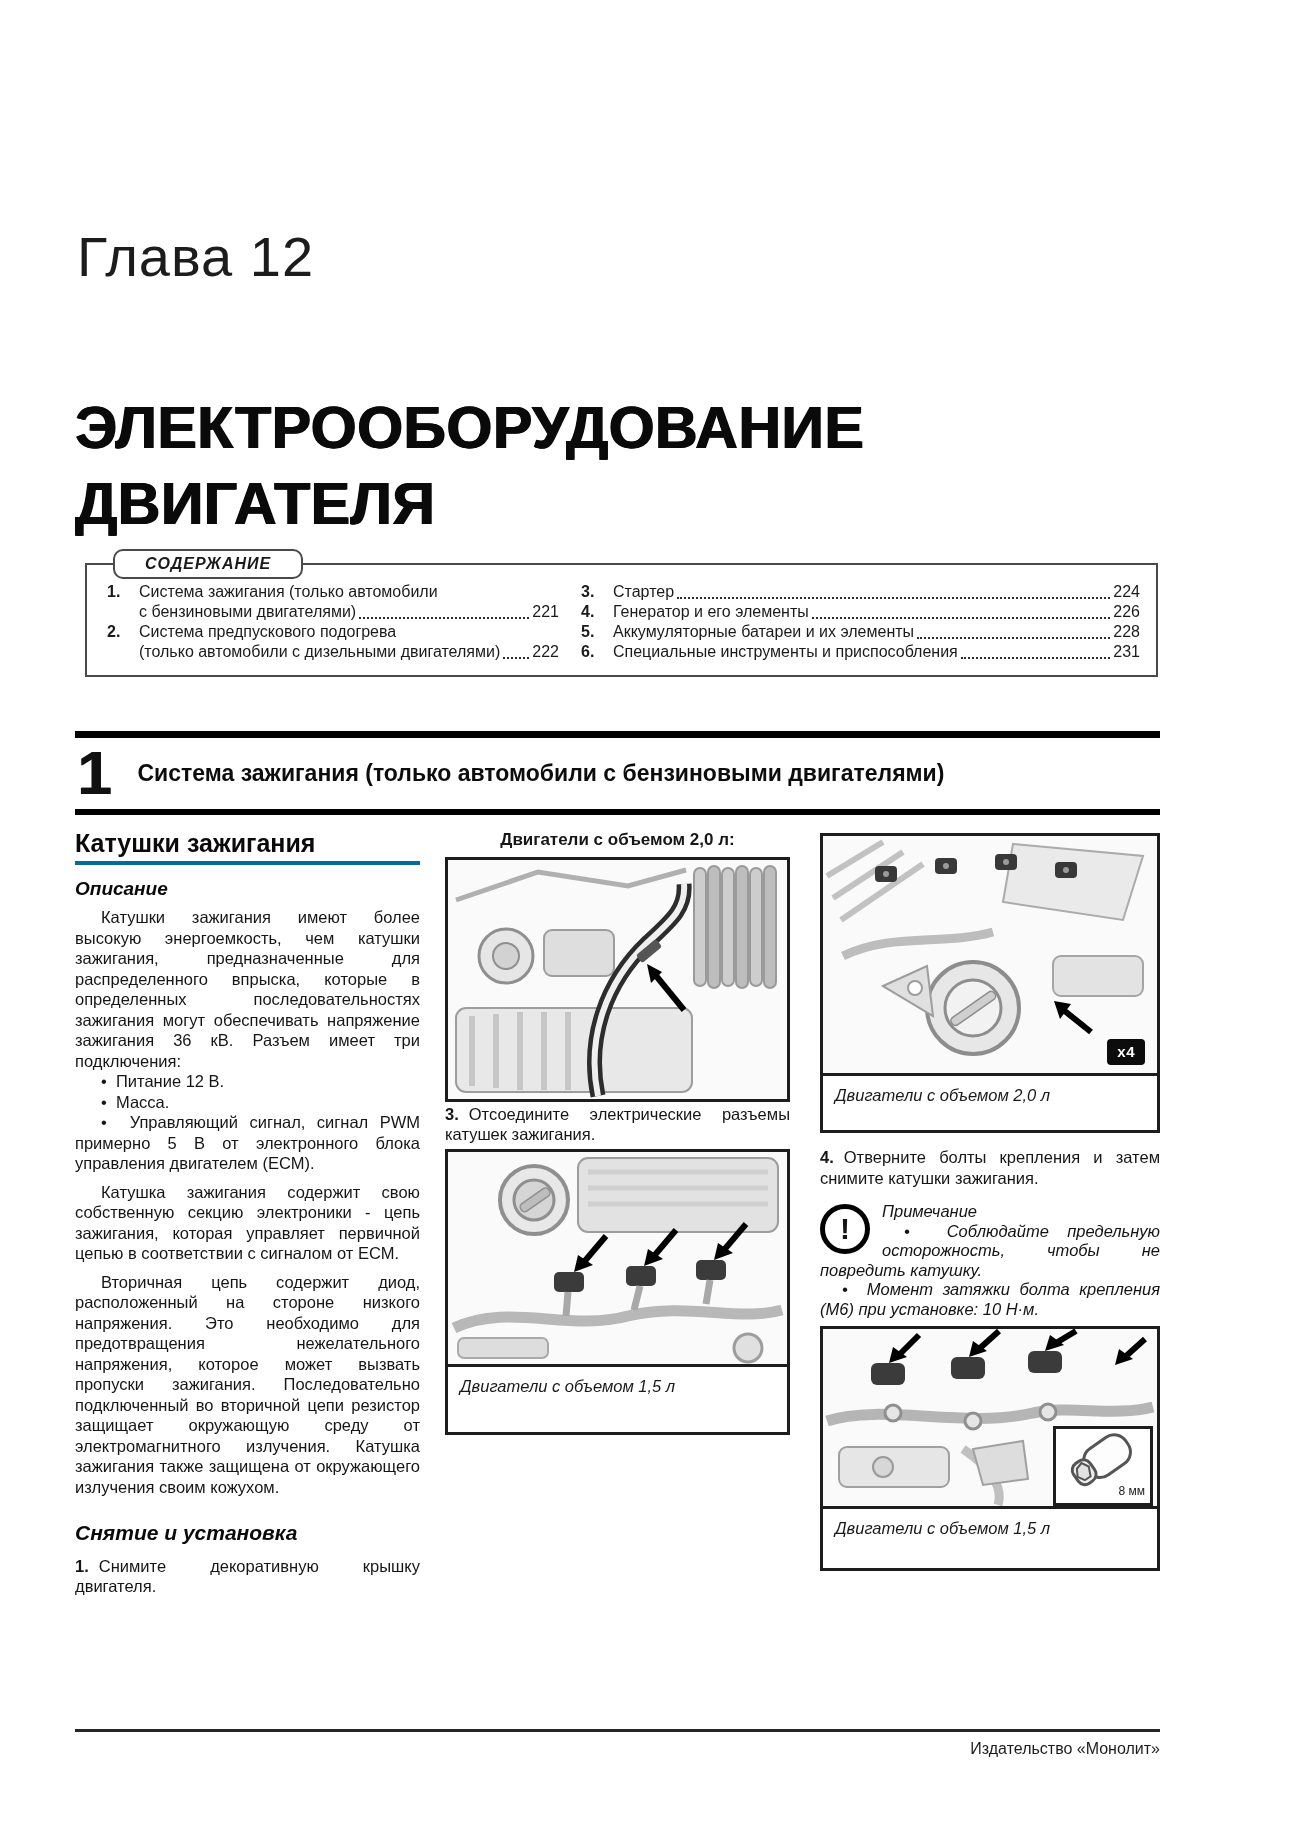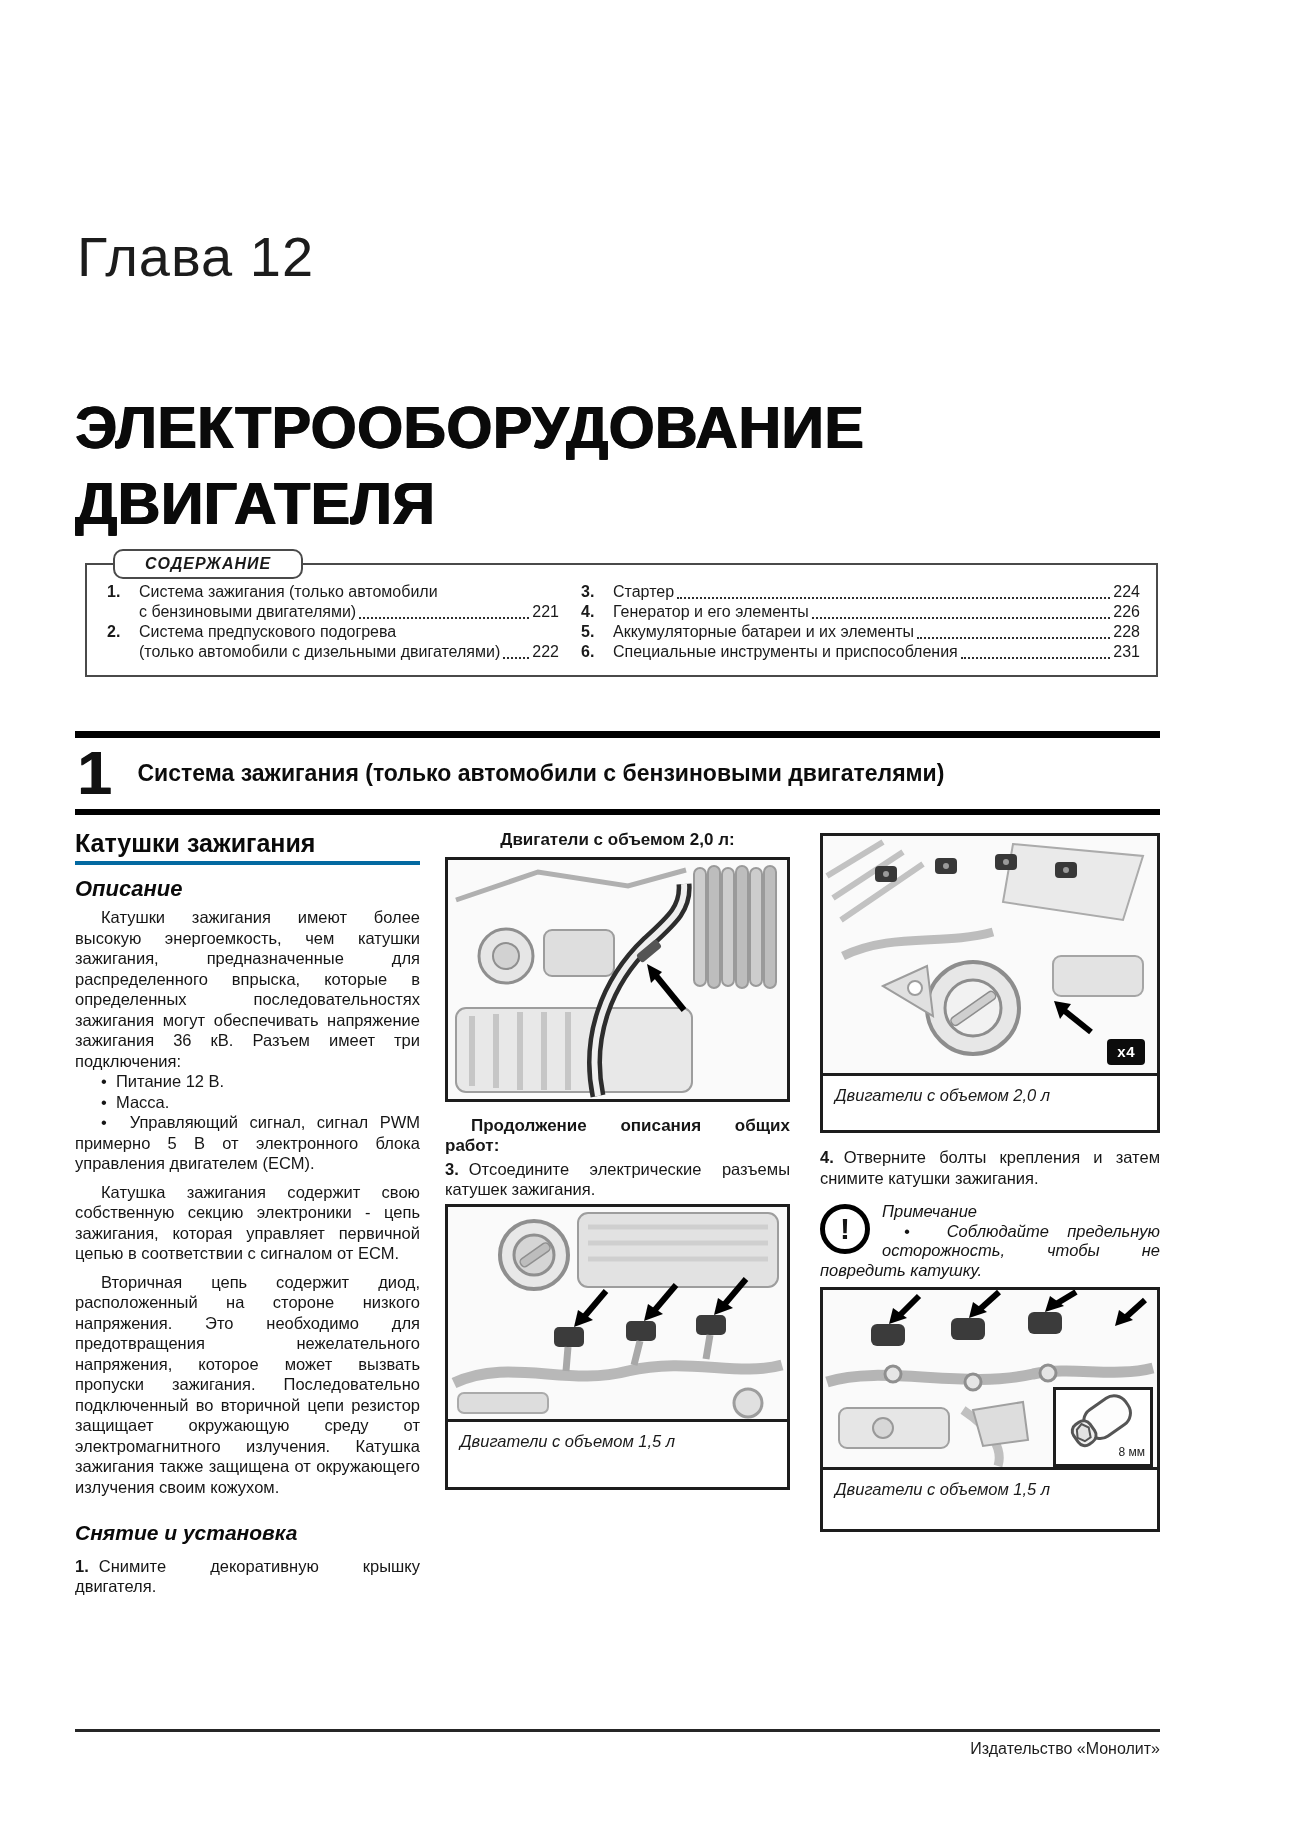--- a/index.html
+++ b/index.html
@@ -43,7 +43,7 @@
   .col-right{left:820px;top:833px;width:340px;}
 
   .h-rule{font-size:25px;font-weight:800;margin:0;padding-bottom:7px;border-bottom:4px solid #0369a1;color:#0a0a0a;}
-  .h-ital{font-size:22px;font-weight:700;font-style:italic;margin:14px 0 0 0;color:#0a0a0a;}
+  .h-ital{font-size:19px;font-weight:700;font-style:italic;margin:14px 0 0 0;color:#0a0a0a;}
   .h-ital2{font-size:21px;font-weight:700;font-style:italic;margin:26px 0 0 0;color:#0a0a0a;}
   p.body{margin:8px 0 0 0;text-align:justify;text-indent:26px;}
   p.body.first{margin-top:8px;}

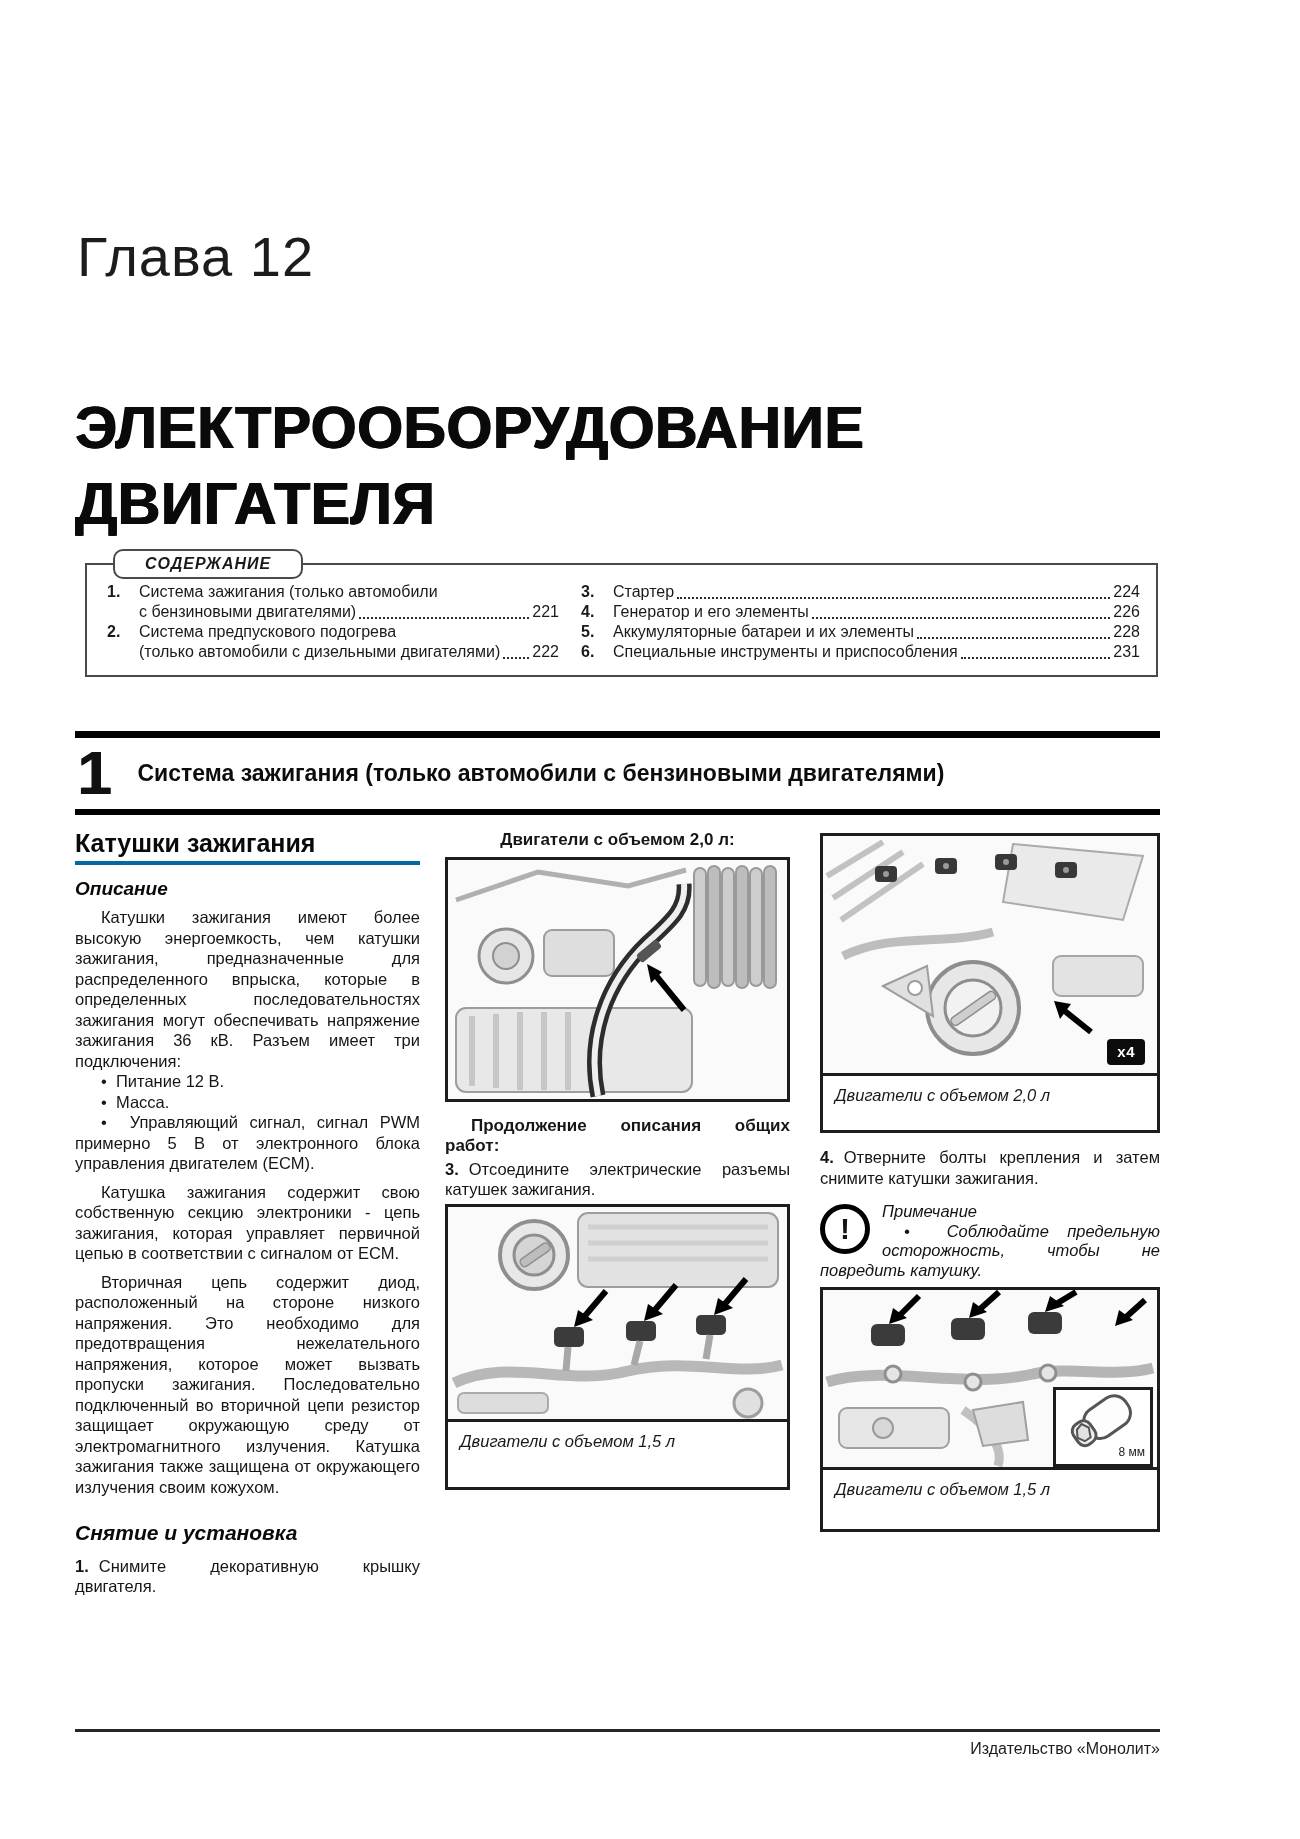--- a/index.html
+++ b/index.html
@@ -229,7 +229,6 @@
       </div>
     </figure>
 
-    <p class="m-cont">Продолжение описания общих работ:</p>
     <p class="step" style="margin-top:2px;">
       <span class="snum">3.</span><span>Отсоедините электрические разъемы катушек зажигания.</span>
     </p>

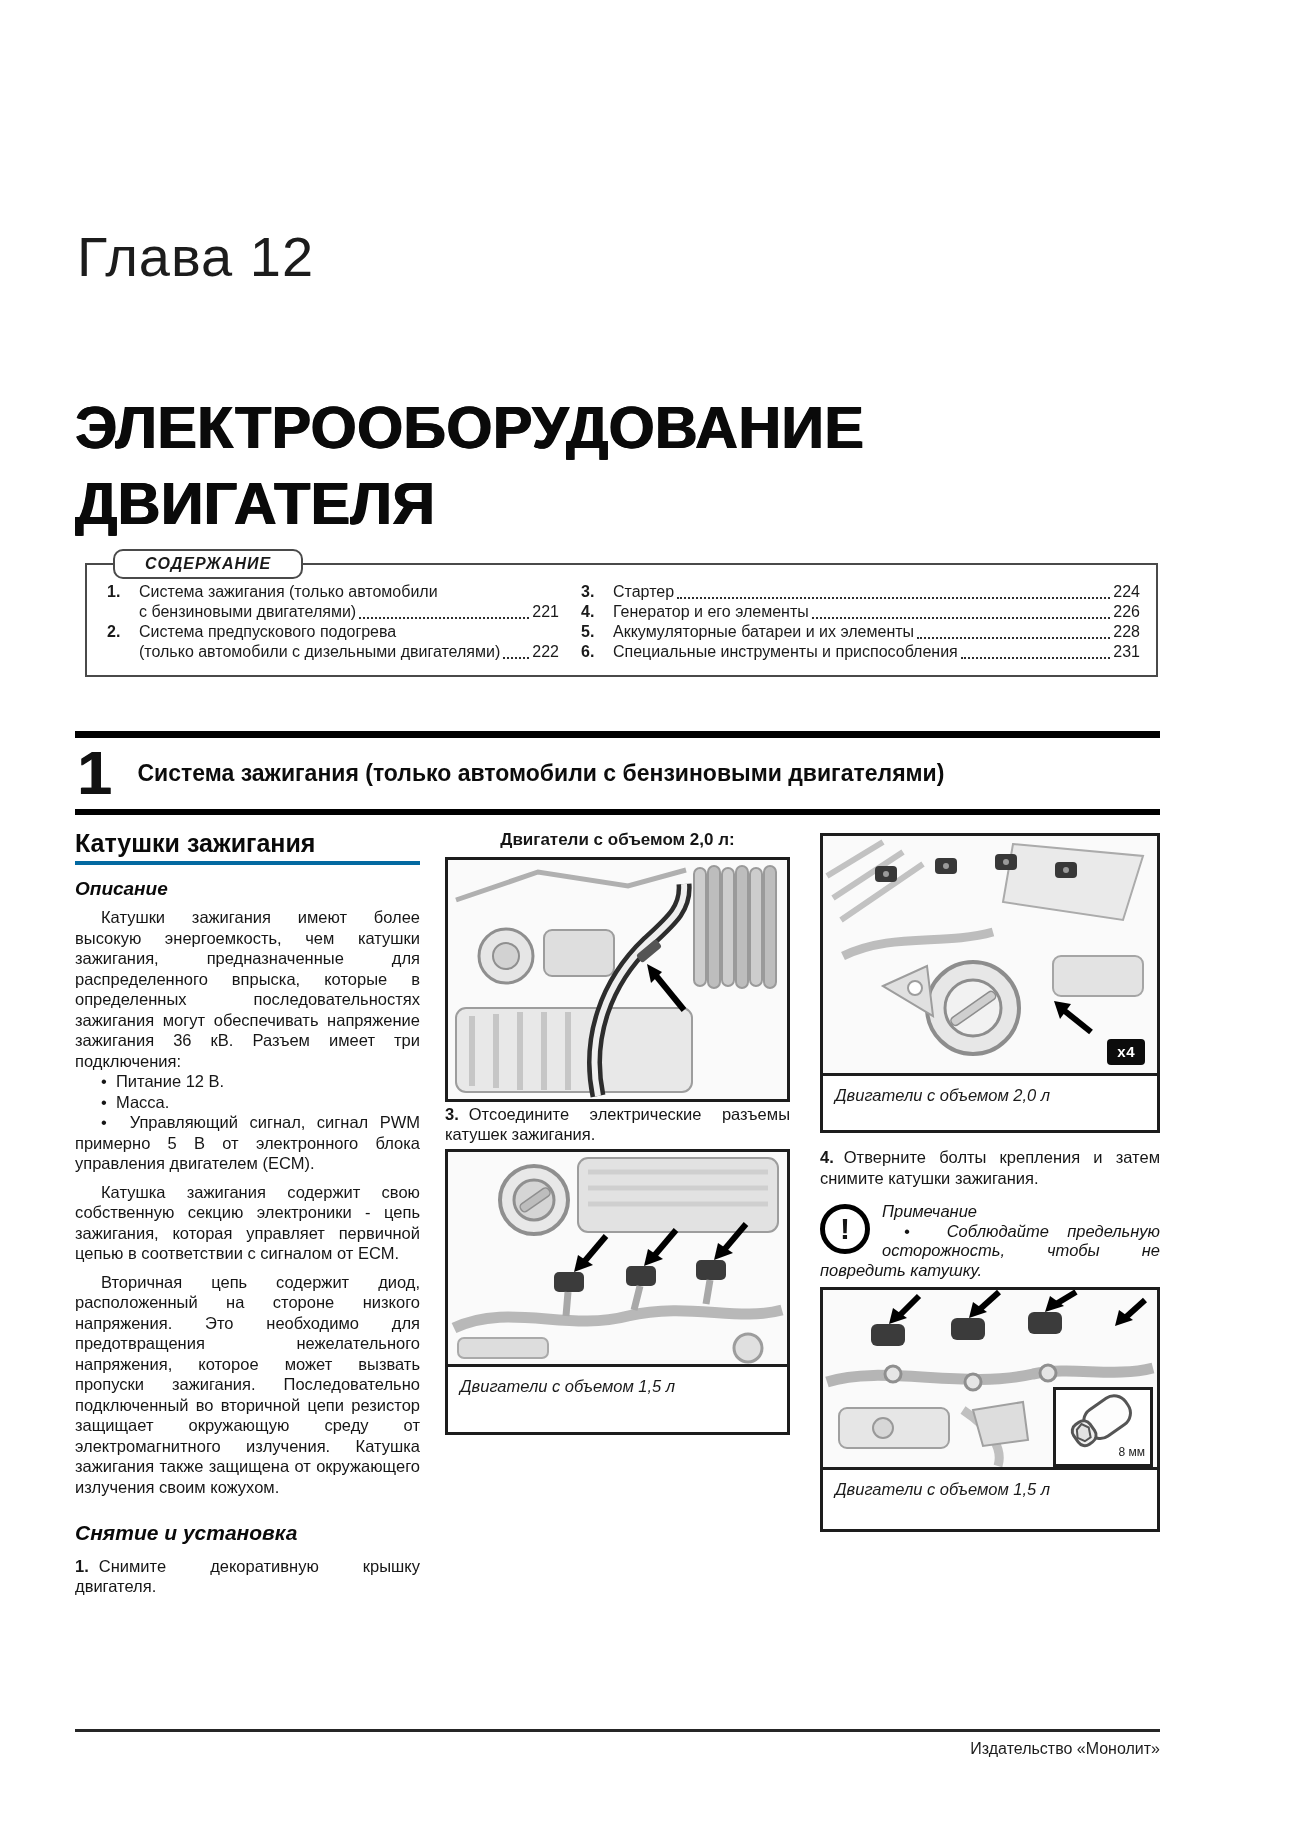--- a/index.html
+++ b/index.html
@@ -309,6 +309,7 @@
       </div>
       <div class="note-title">Примечание</div>
       <p class="nbullet">Соблюдайте предельную осторожность, чтобы не повредить катушку.</p>
+      <p class="nbullet">Момент затяжки болта крепления (М6) при установке: 10 Н·м.</p>
     </div>
 
     <figure class="fig fig-d">

